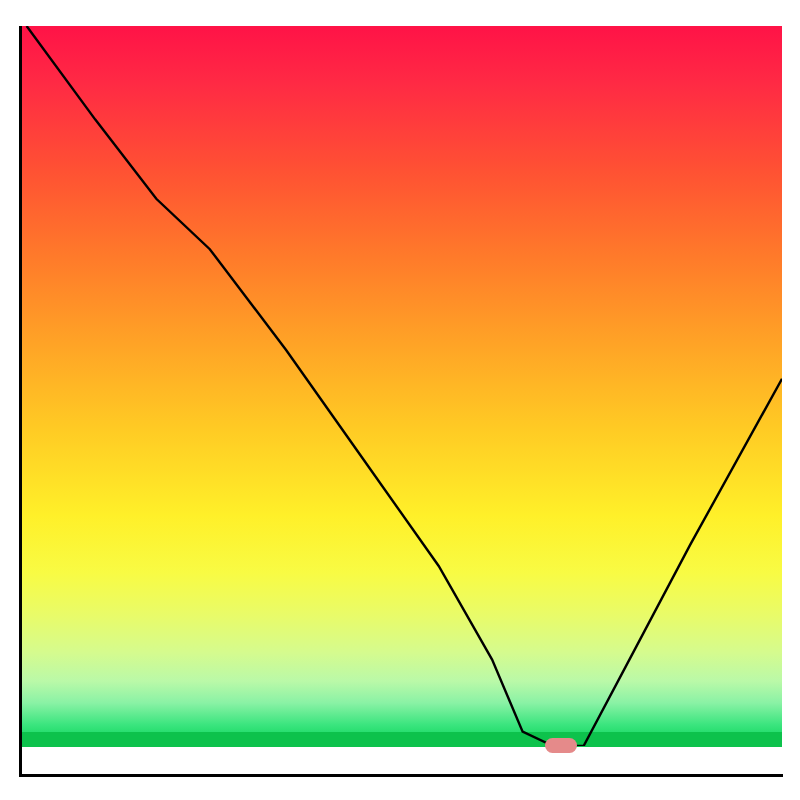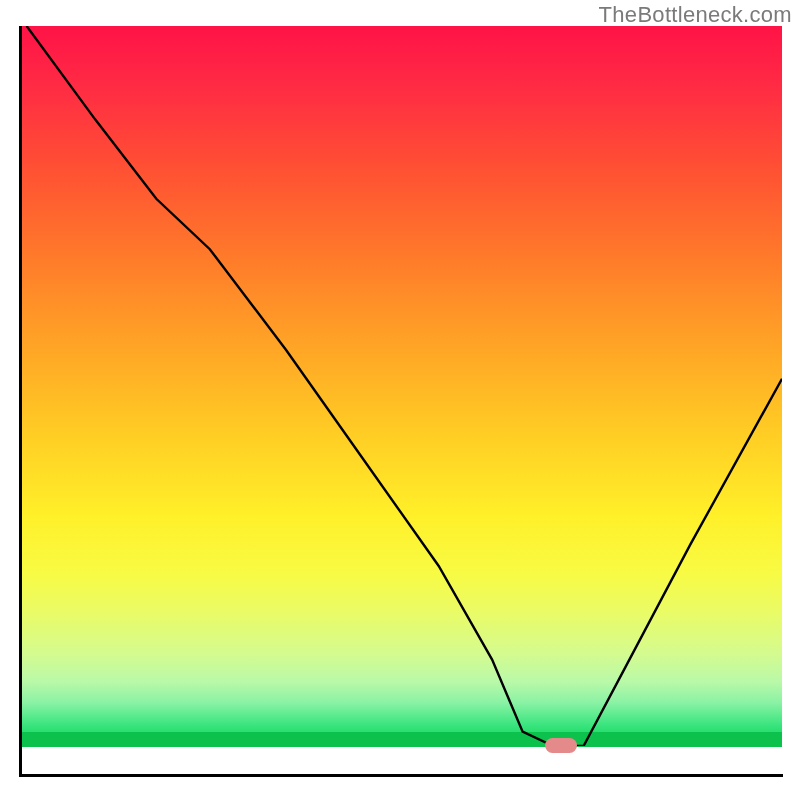--- a/index.html
+++ b/index.html
@@ -106,7 +106,6 @@
 
 <div class="container">
 
-  <div class="watermark">TheBottleneck.com</div>
 
   <div class="axis-left"></div>
   <div class="axis-bottom"></div>

